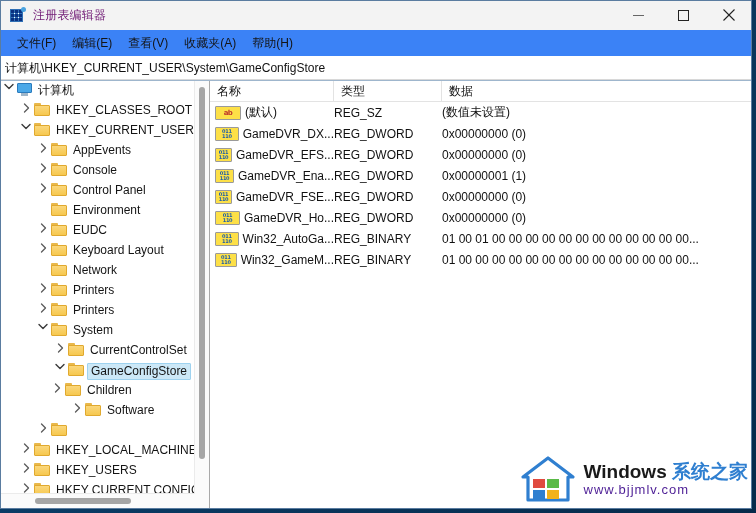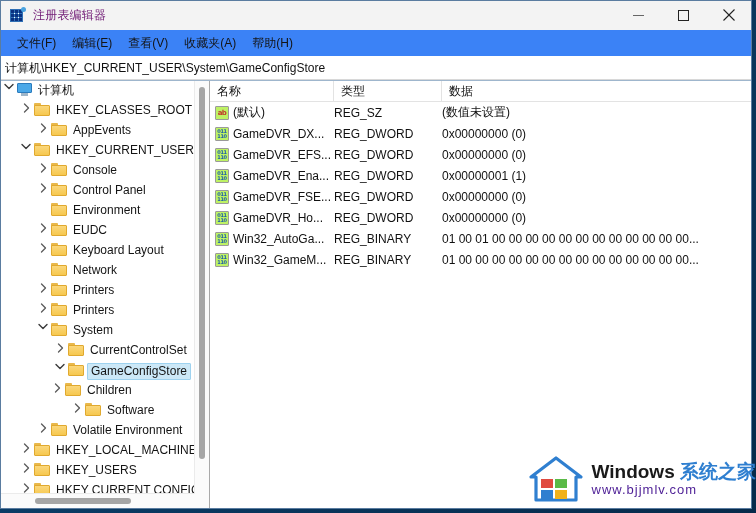--- a/index.html
+++ b/index.html
@@ -305,11 +305,11 @@
   .lcell.c-type { width: 108px; min-width: 108px; }
   .lcell.c-data { flex: 1 1 auto; overflow: hidden; }
   .vicon {
-    width: 14px; min-width: 14px;
+    width: 26px; min-width: 14px;
     height: 14px;
     margin-right: 4px;
     position: relative;
-    background: #bef264;
+    background: #fde047;
     border: 1px solid #9a9a9a;
     box-sizing: border-box;
     border-radius: 1px;

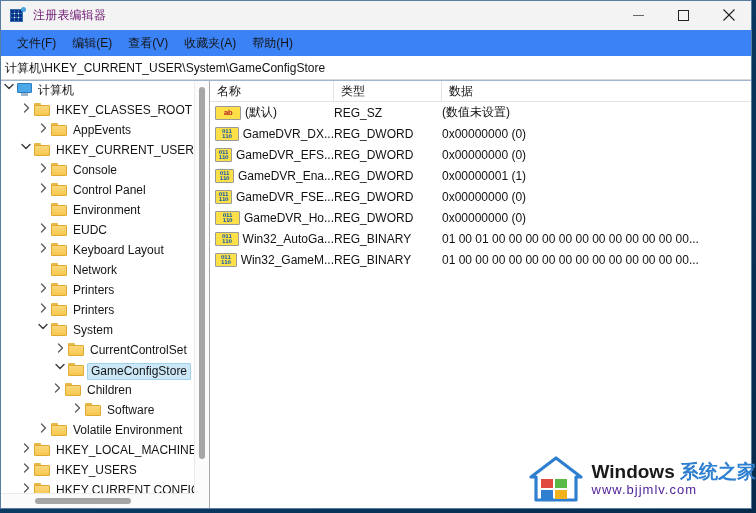--- a/index.html
+++ b/index.html
@@ -430,18 +430,6 @@
             </span>
             <span class="lbl">HKEY_CLASSES_ROOT</span>
           </div>
-          <div class="tnode" style="padding-left: 34px;">
-            <span class="chev">
-              <svg width="7" height="10" viewBox="0 0 7 10">
-                <polyline points="1.5,1 5.5,5 1.5,9" fill="none" stroke="#5a5a5a" stroke-width="1.3" stroke-linecap="round" stroke-linejoin="round"></polyline>
-              </svg>
-            </span>
-            <span class="folder">
-              <span class="tab"></span>
-              <span class="body"></span>
-            </span>
-            <span class="lbl">AppEvents</span>
-          </div>
           <div class="tnode" style="padding-left: 17px;">
             <span class="chev">
               <svg width="10" height="7" viewBox="0 0 10 7">
@@ -453,6 +441,18 @@
               <span class="body"></span>
             </span>
             <span class="lbl">HKEY_CURRENT_USER</span>
+          </div>
+          <div class="tnode" style="padding-left: 34px;">
+            <span class="chev">
+              <svg width="7" height="10" viewBox="0 0 7 10">
+                <polyline points="1.5,1 5.5,5 1.5,9" fill="none" stroke="#5a5a5a" stroke-width="1.3" stroke-linecap="round" stroke-linejoin="round"></polyline>
+              </svg>
+            </span>
+            <span class="folder">
+              <span class="tab"></span>
+              <span class="body"></span>
+            </span>
+            <span class="lbl">AppEvents</span>
           </div>
           <div class="tnode" style="padding-left: 34px;">
             <span class="chev">

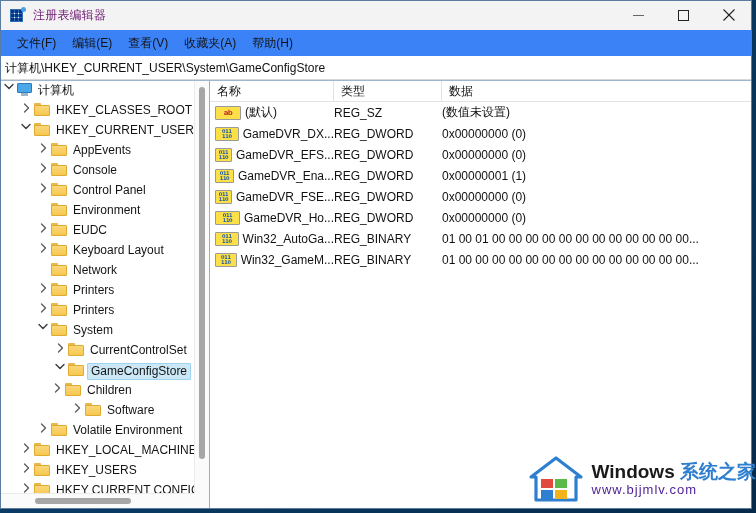--- a/index.html
+++ b/index.html
@@ -612,7 +612,6 @@
               <span class="tab"></span>
               <span class="body"></span>
             </span>
-            <span class="lbl">Volatile Environment</span>
           </div>
           <div class="tnode" style="padding-left: 17px;">
             <span class="chev">

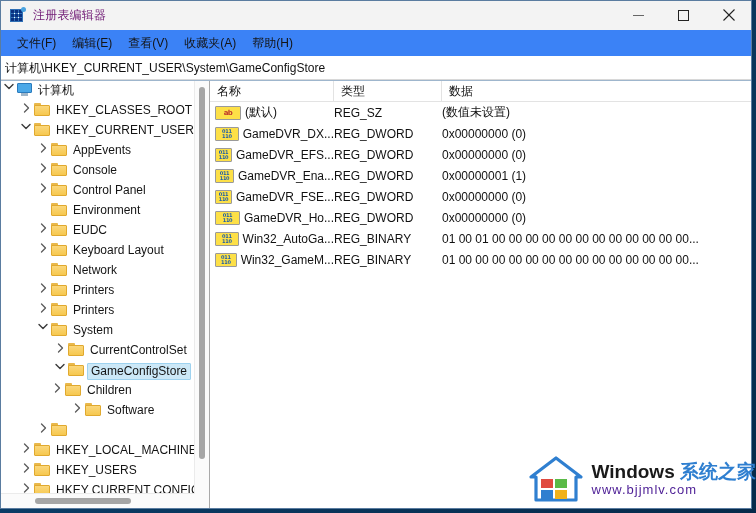--- a/index.html
+++ b/index.html
@@ -332,7 +332,7 @@
   
   #watermark {
     position: absolute;
-    right: 0;
+    right: 8px;
     bottom: 10px;
     display: flex;
     align-items: center;

